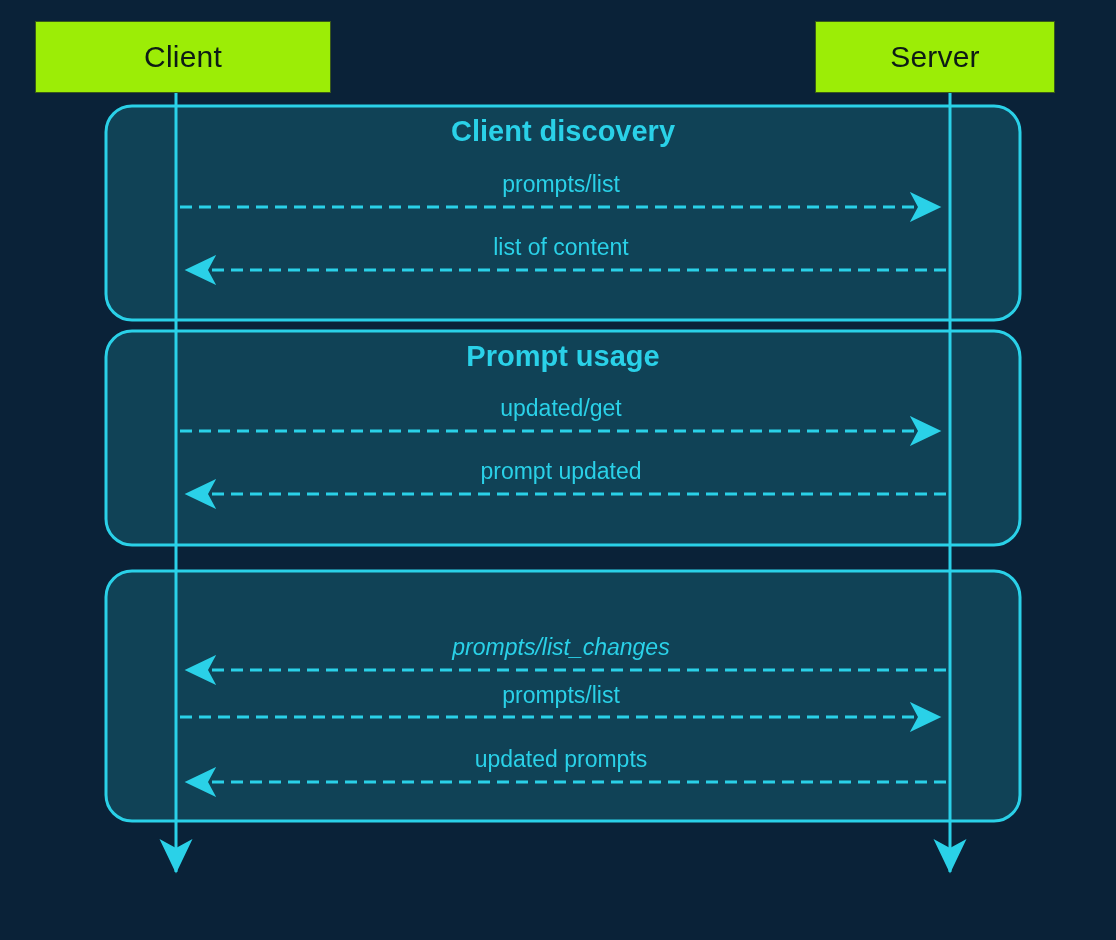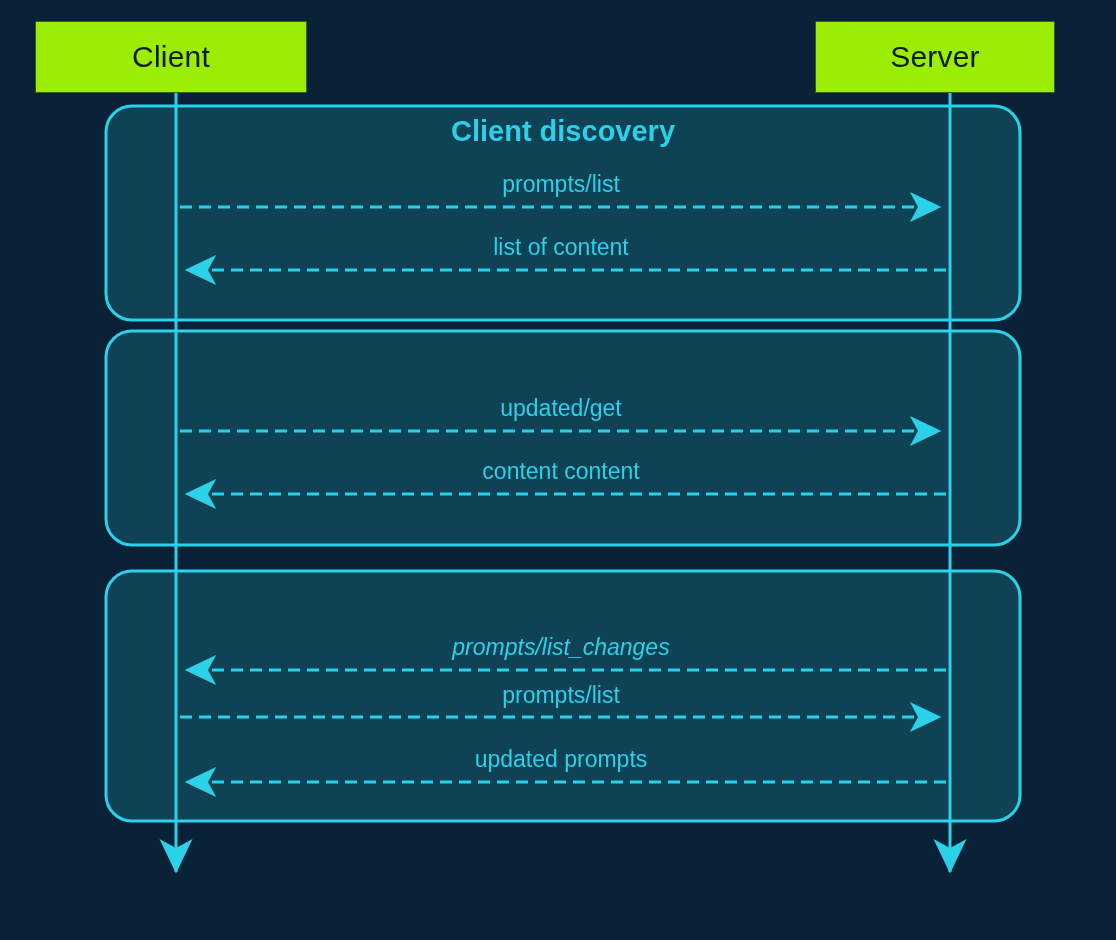--- a/index.html
+++ b/index.html
@@ -44,7 +44,7 @@
     letter-spacing: 0.2px;
     line-height: 1;
   }
-  #participant-client { left: 35px;  top: 21px; width: 272px; height: 72px; }
+  #participant-client { left: 35px;  top: 21px; width: 296px; height: 72px; }
   #participant-server { left: 815px; top: 21px; width: 240px; height: 72px; }
 
   

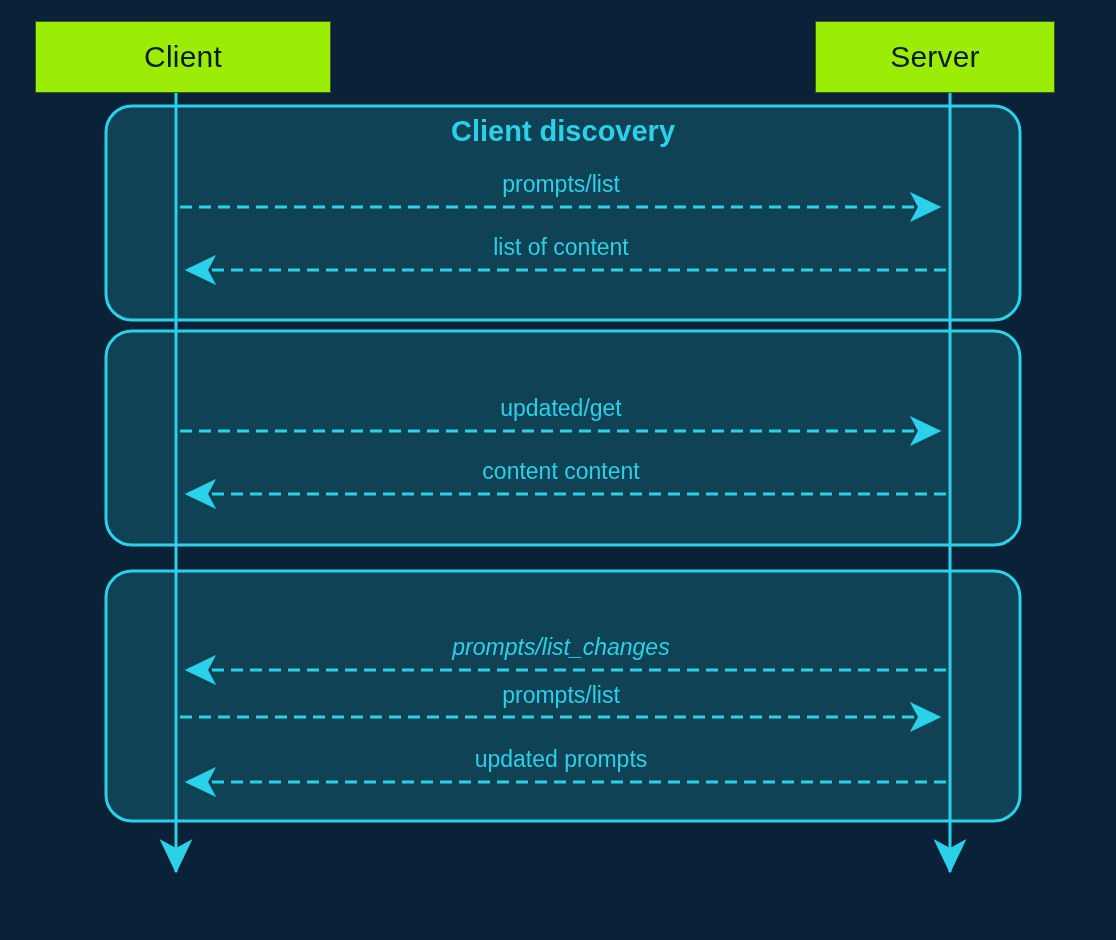--- a/index.html
+++ b/index.html
@@ -136,6 +136,7 @@
 
   <div class="section-title" style="left:563px; top:117px;">Client discovery</div>
 
+  <div class="section-title" style="left:563px; top:342px;">Prompt usage</div>
 
 
   <div class="message-label" style="left:561px; top:173px;">prompts/list</div>

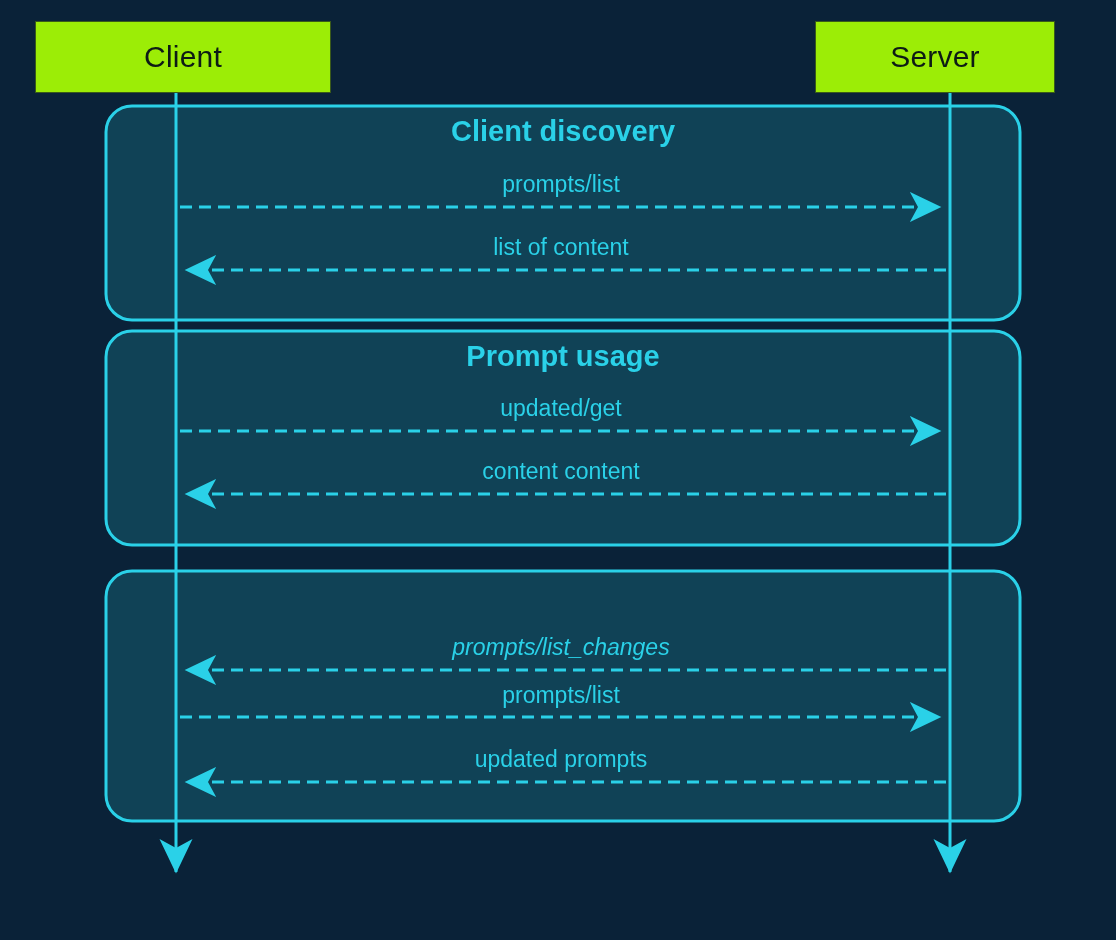--- a/index.html
+++ b/index.html
@@ -145,7 +145,7 @@
 
   <div class="message-label" style="left:561px; top:397px;">updated/get</div>
 
-  <div class="message-label" style="left:561px; top:460px;">content content</div>
+  <div class="message-label" style="left:561px; top:460px;">prompt updated</div>
 
   <div class="message-label" style="left:561px; top:636px;font-style:italic;">prompts/list_changes</div>
 

